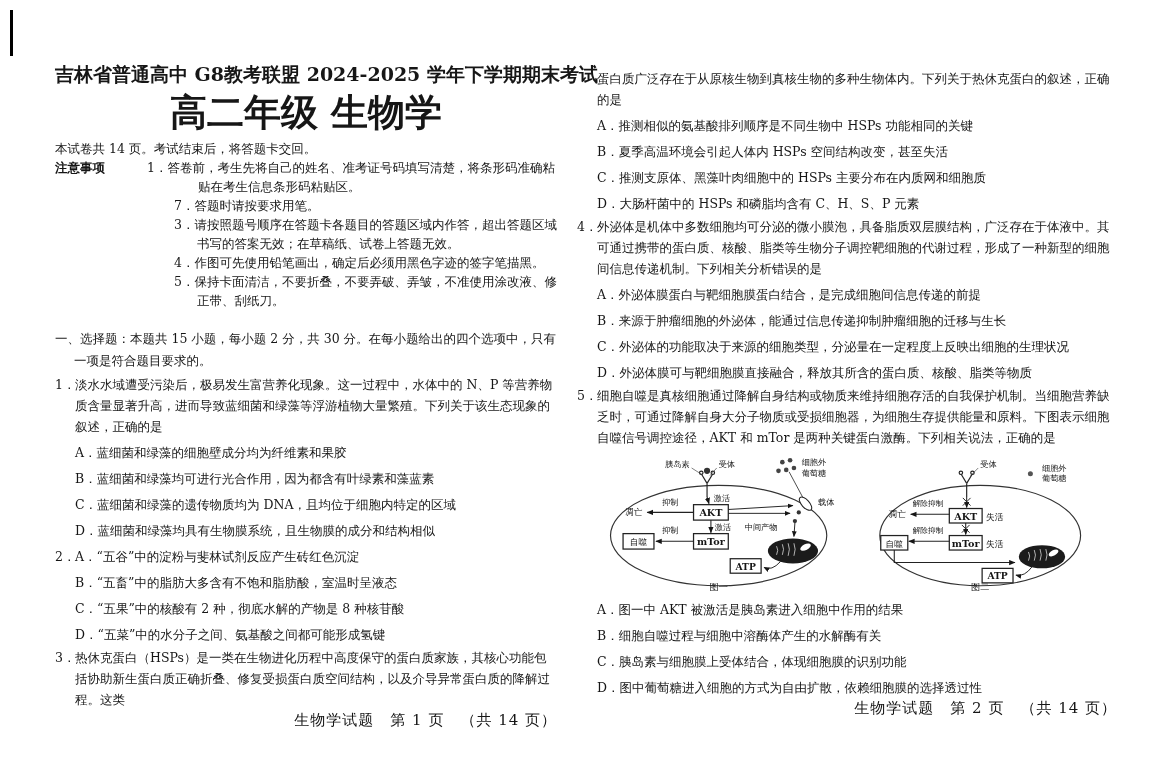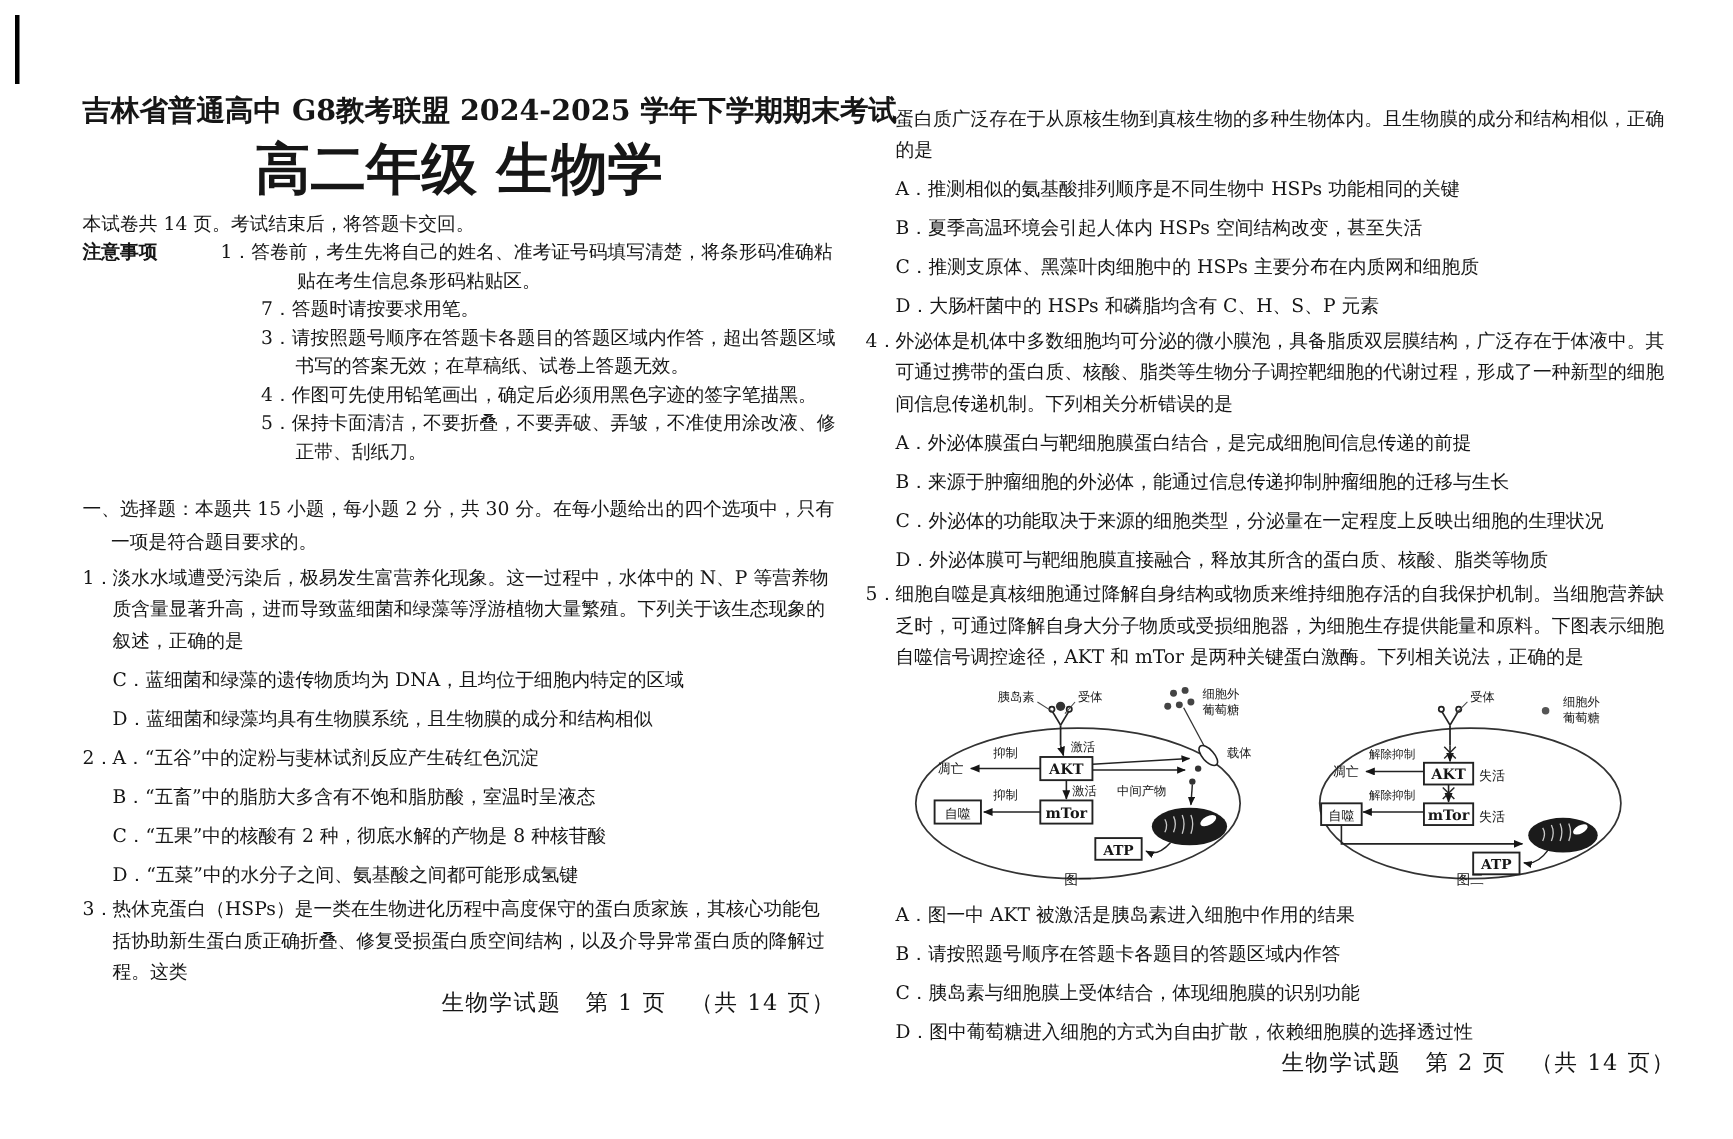--- a/index.html
+++ b/index.html
@@ -75,7 +75,7 @@
 
 <div class="col col-right">
   <div class="q">
-    <span class="qstem">蛋白质广泛存在于从原核生物到真核生物的多种生物体内。且生物膜的成分和结构相似，正确的是</span>
+    <span class="qstem">蛋白质广泛存在于从原核生物到真核生物的多种生物体内。下列关于热休克蛋白的叙述，正确的是</span>
     <div class="opt">A．推测相似的氨基酸排列顺序是不同生物中 HSPs 功能相同的关键</div>
     <div class="opt">B．夏季高温环境会引起人体内 HSPs 空间结构改变，甚至失活</div>
     <div class="opt">C．推测支原体、黑藻叶肉细胞中的 HSPs 主要分布在内质网和细胞质</div>

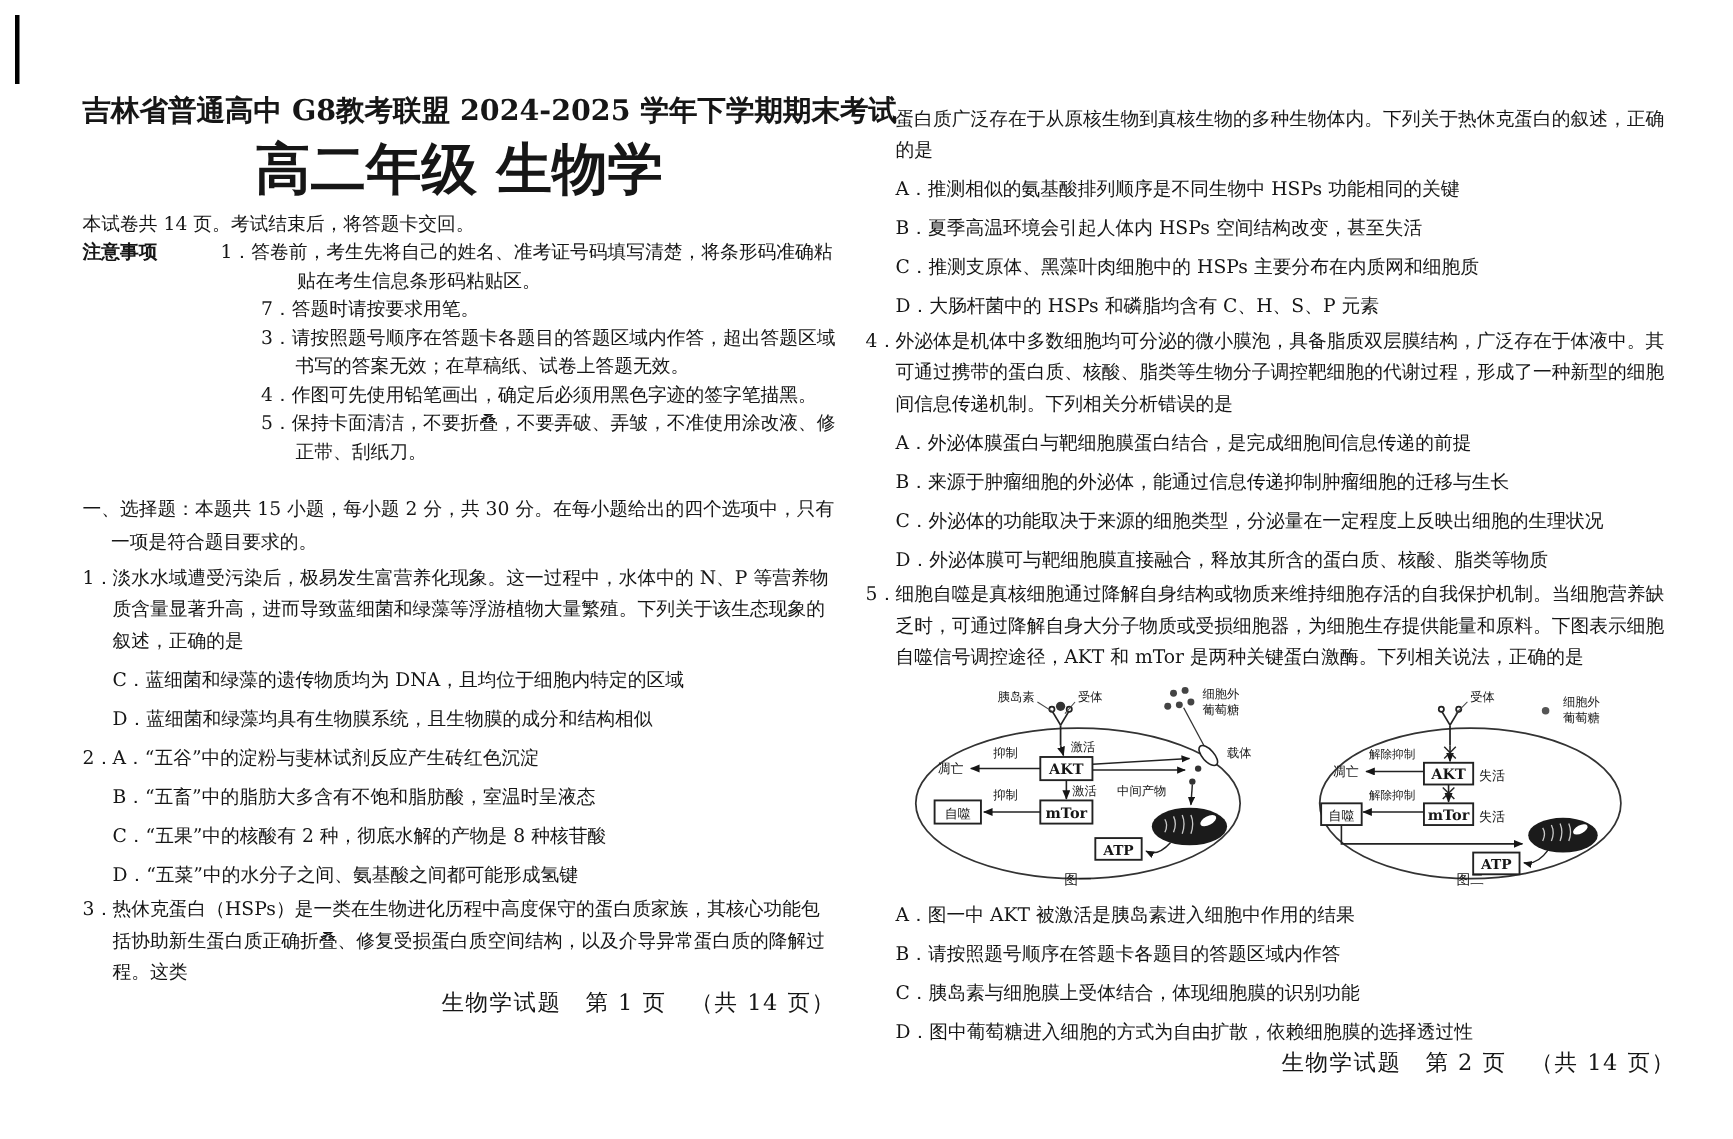--- a/index.html
+++ b/index.html
@@ -53,6 +53,7 @@
   <div class="q">
     <span class="qnum">1．</span>
     <span class="qstem">淡水水域遭受污染后，极易发生富营养化现象。这一过程中，水体中的 N、P 等营养物质含量显著升高，进而导致蓝细菌和绿藻等浮游植物大量繁殖。下列关于该生态现象的叙述，正确的是</span>
+    <div class="opt">A．蓝细菌和绿藻的细胞壁成分均为纤维素和果胶</div>
     <div class="opt">C．蓝细菌和绿藻的遗传物质均为 DNA，且均位于细胞内特定的区域</div>
     <div class="opt">D．蓝细菌和绿藻均具有生物膜系统，且生物膜的成分和结构相似</div>
   </div>

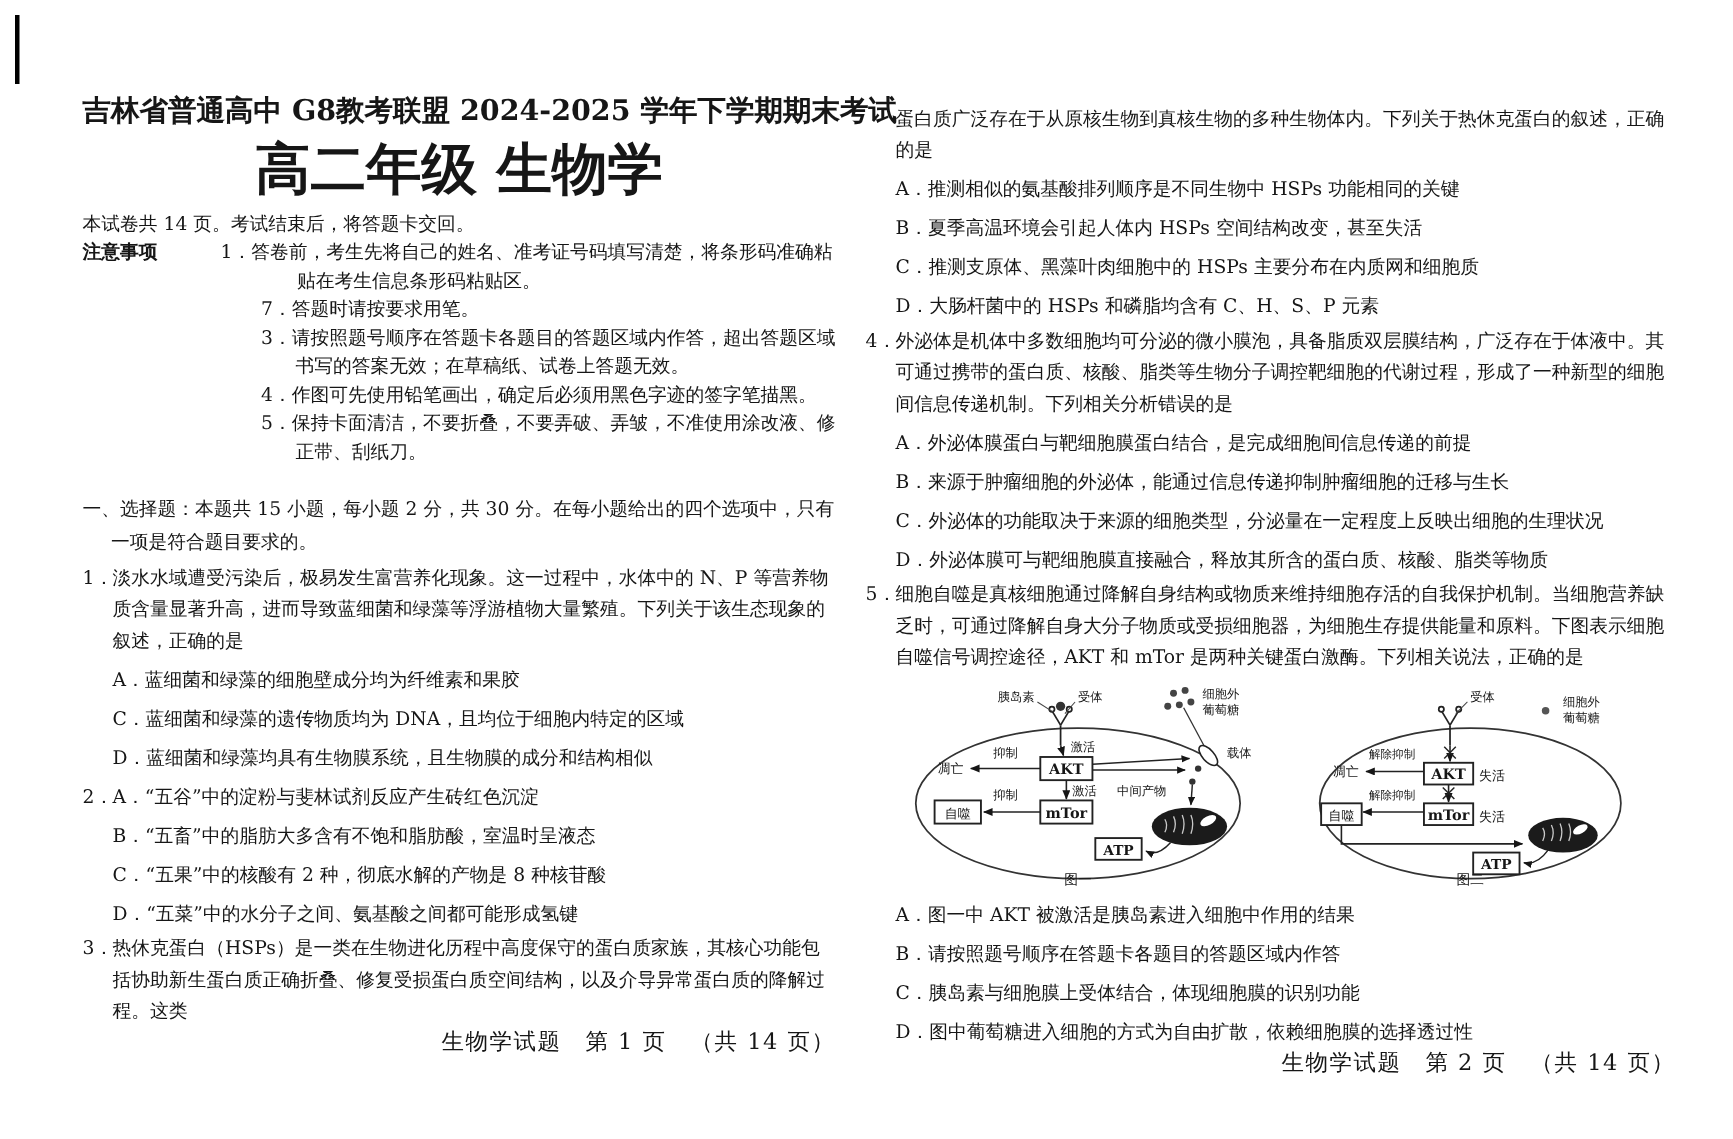--- a/index.html
+++ b/index.html
@@ -54,6 +54,7 @@
     <span class="qnum">1．</span>
     <span class="qstem">淡水水域遭受污染后，极易发生富营养化现象。这一过程中，水体中的 N、P 等营养物质含量显著升高，进而导致蓝细菌和绿藻等浮游植物大量繁殖。下列关于该生态现象的叙述，正确的是</span>
     <div class="opt">A．蓝细菌和绿藻的细胞壁成分均为纤维素和果胶</div>
+    <div class="opt">B．蓝细菌和绿藻均可进行光合作用，因为都含有叶绿素和藻蓝素</div>
     <div class="opt">C．蓝细菌和绿藻的遗传物质均为 DNA，且均位于细胞内特定的区域</div>
     <div class="opt">D．蓝细菌和绿藻均具有生物膜系统，且生物膜的成分和结构相似</div>
   </div>

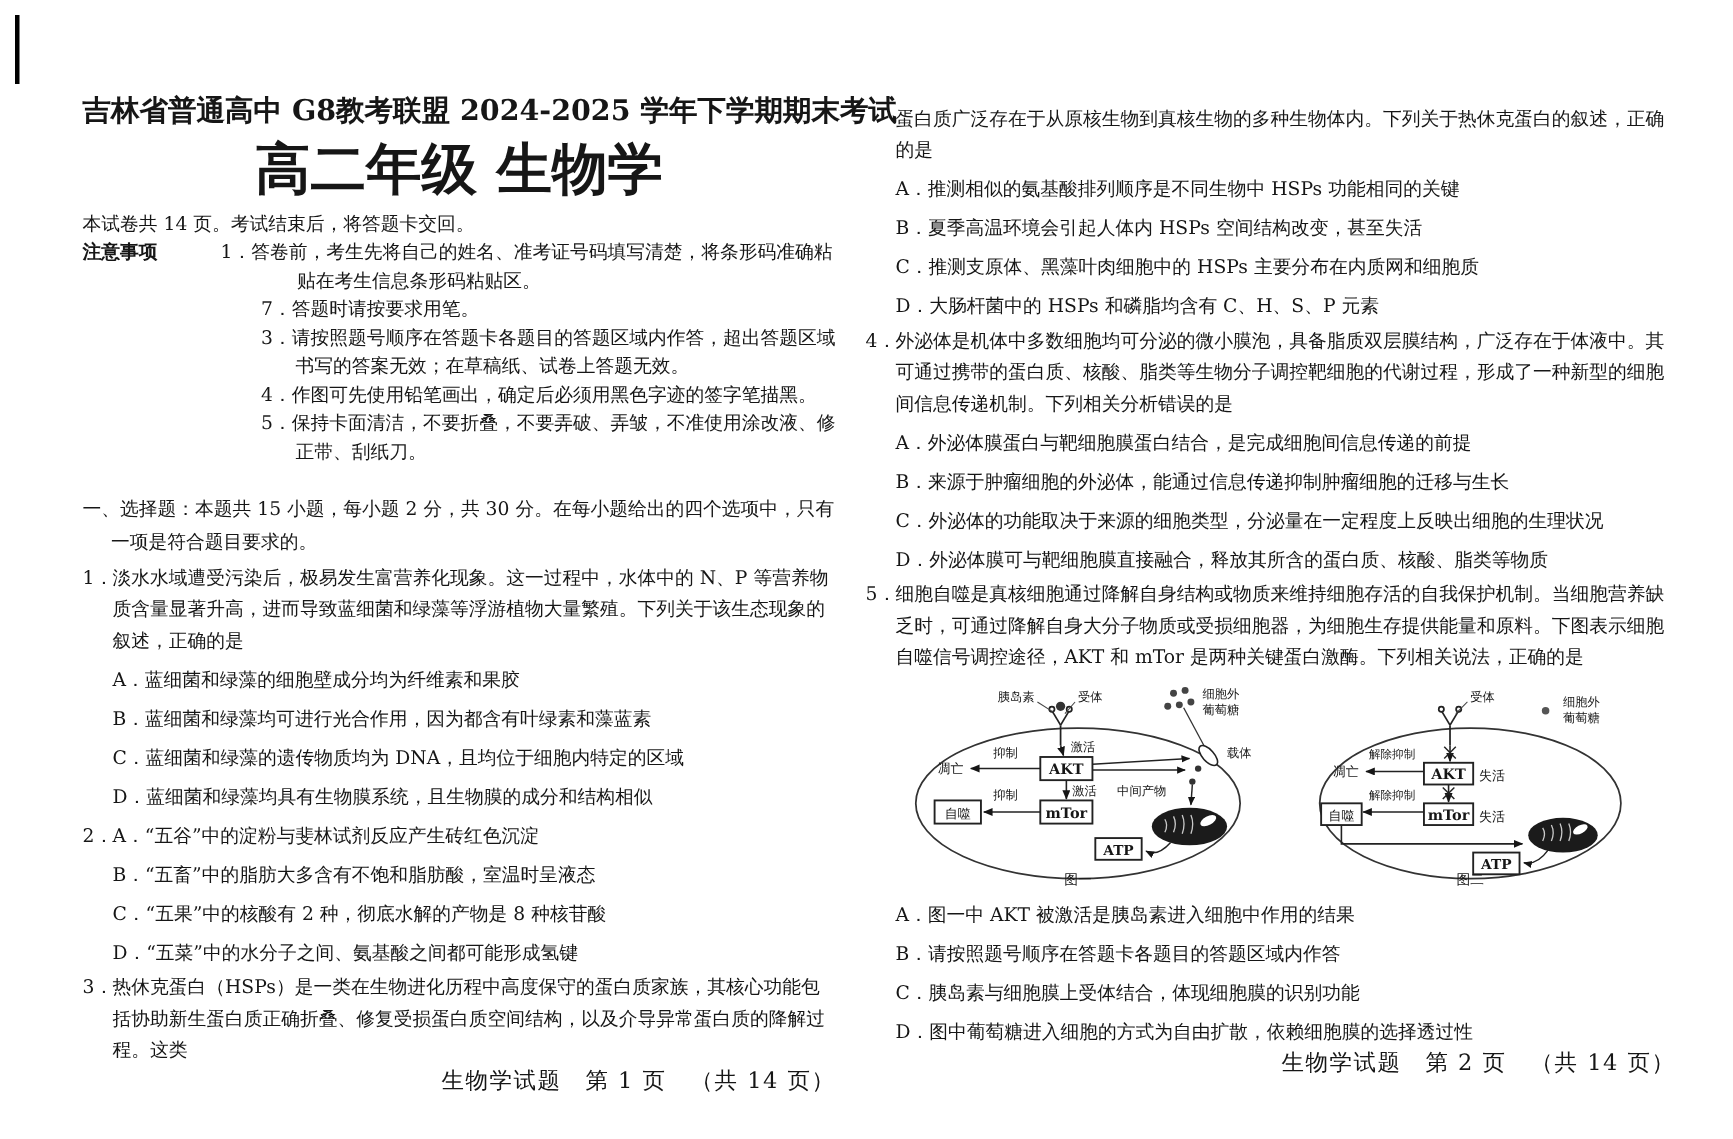--- a/index.html
+++ b/index.html
@@ -246,7 +246,7 @@
     </div>
 
     <div class="opt">A．图一中 AKT 被激活是胰岛素进入细胞中作用的结果</div>
-    <div class="opt">B．请按照题号顺序在答题卡各题目的答题区域内作答</div>
+    <div class="opt">B．细胞自噬过程与细胞中溶酶体产生的水解酶有关</div>
     <div class="opt">C．胰岛素与细胞膜上受体结合，体现细胞膜的识别功能</div>
     <div class="opt">D．图中葡萄糖进入细胞的方式为自由扩散，依赖细胞膜的选择透过性</div>
   </div>

